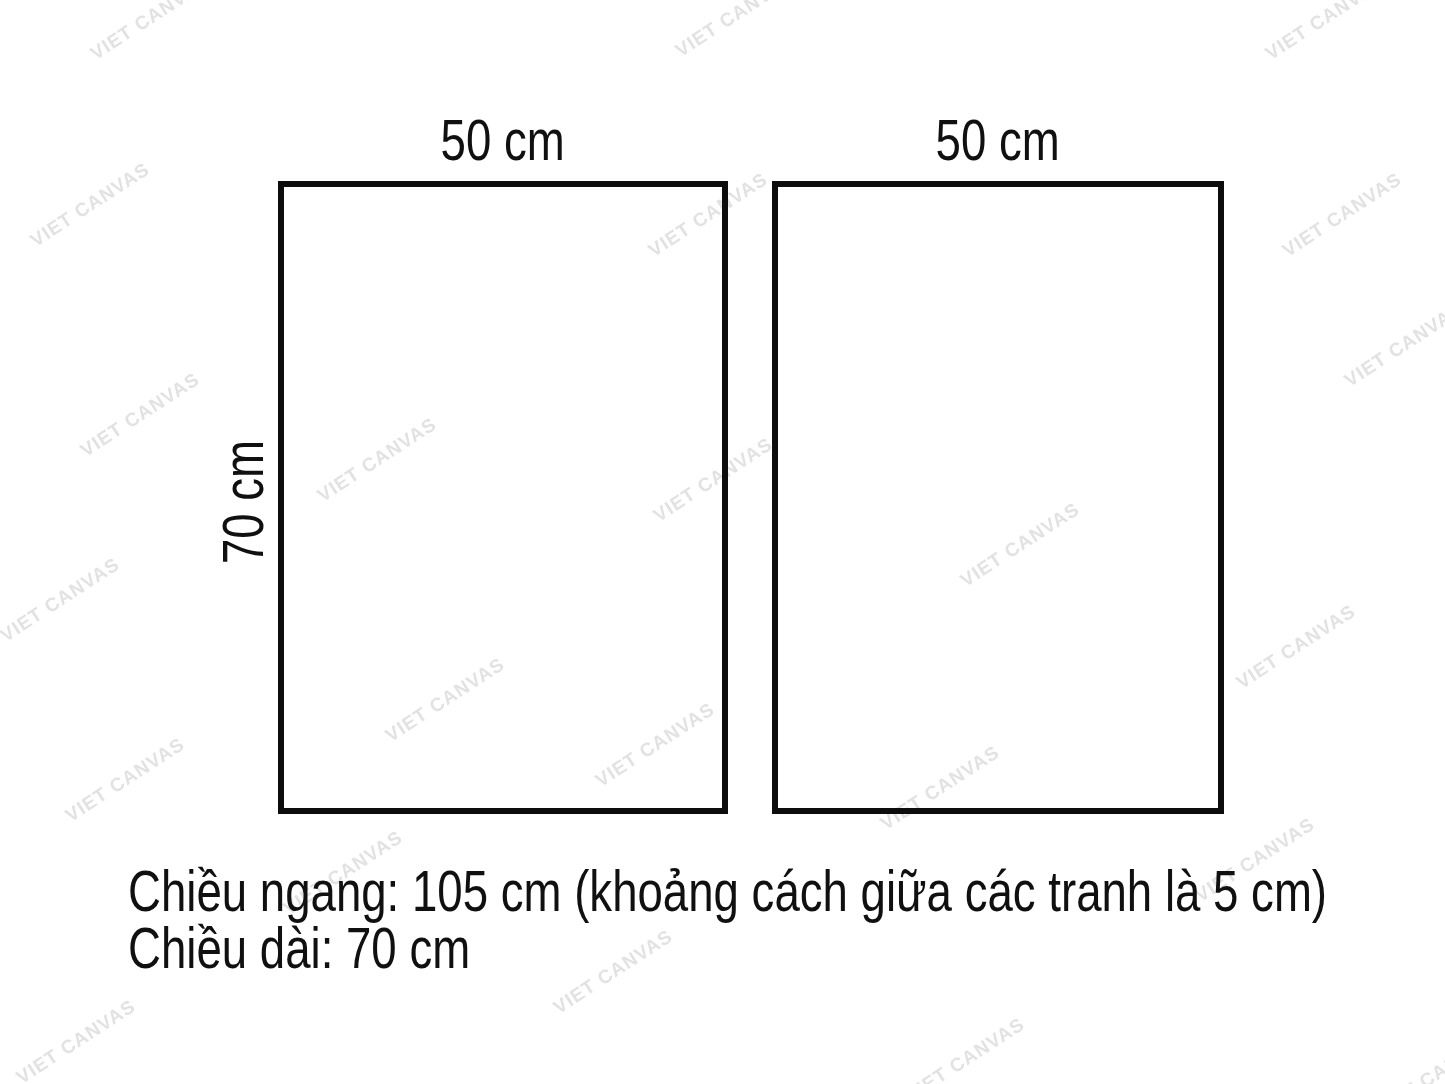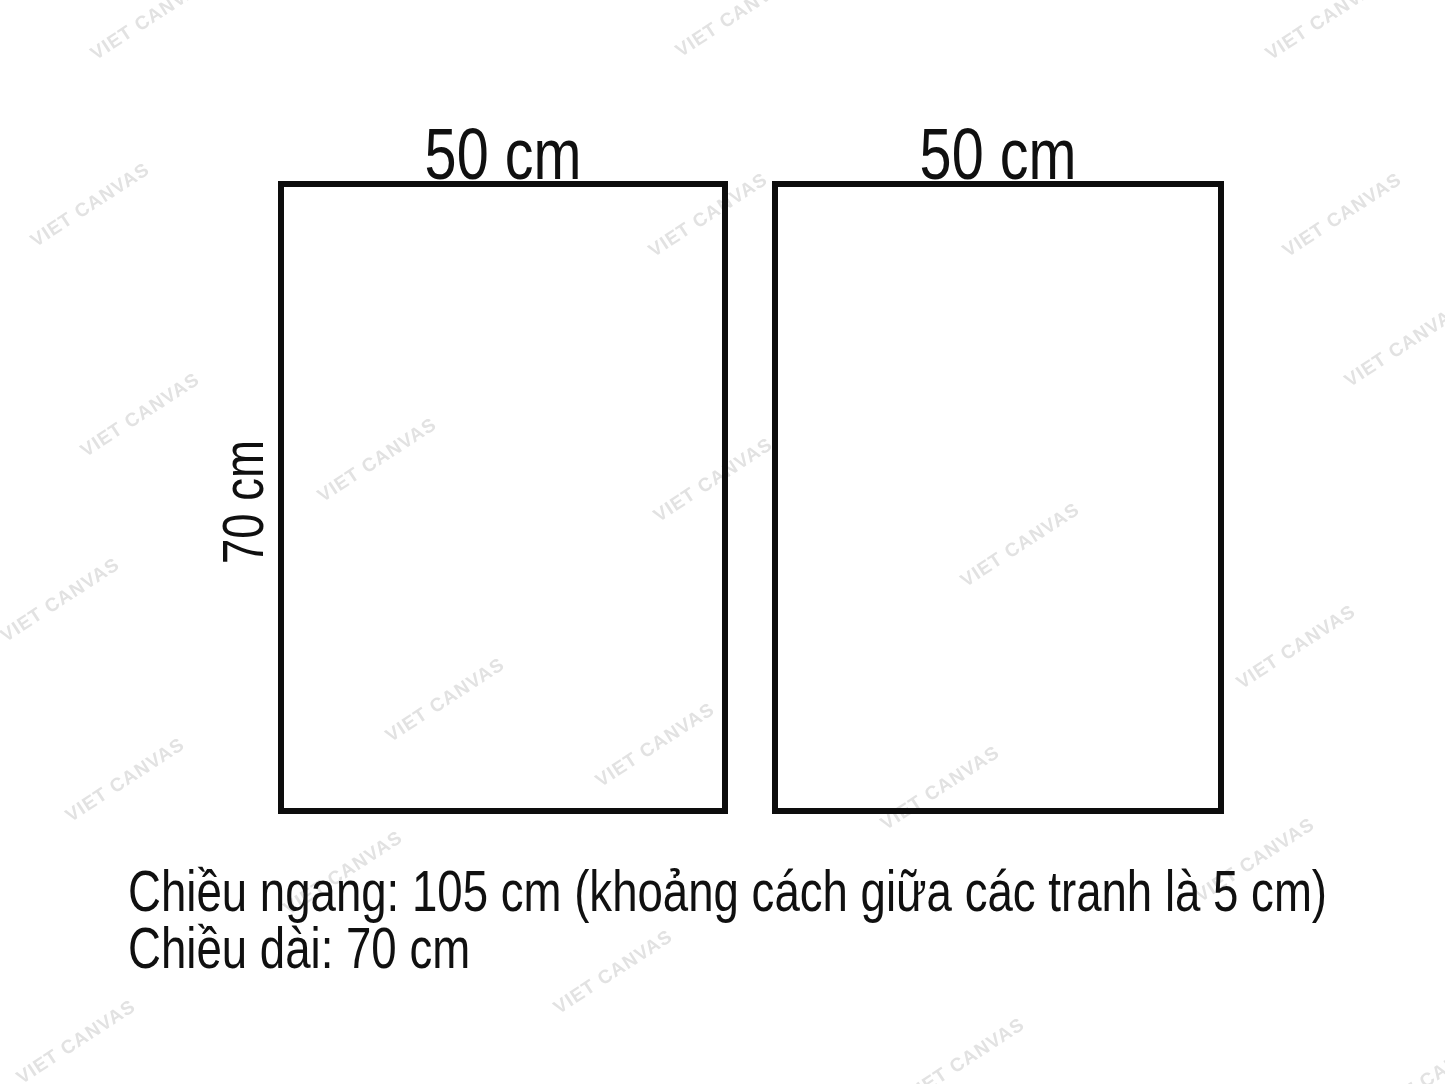--- a/index.html
+++ b/index.html
@@ -40,10 +40,9 @@
     top:112px;
     height:65px;
     line-height:57px;
-    font-size:72px;
+    font-size:57px;
     text-align:center;
     z-index:2;
-    margin-top:14px;
   }
   .top-label-left  { left:278px; width:450px; }
   .top-label-right { left:772px; width:452px; }

